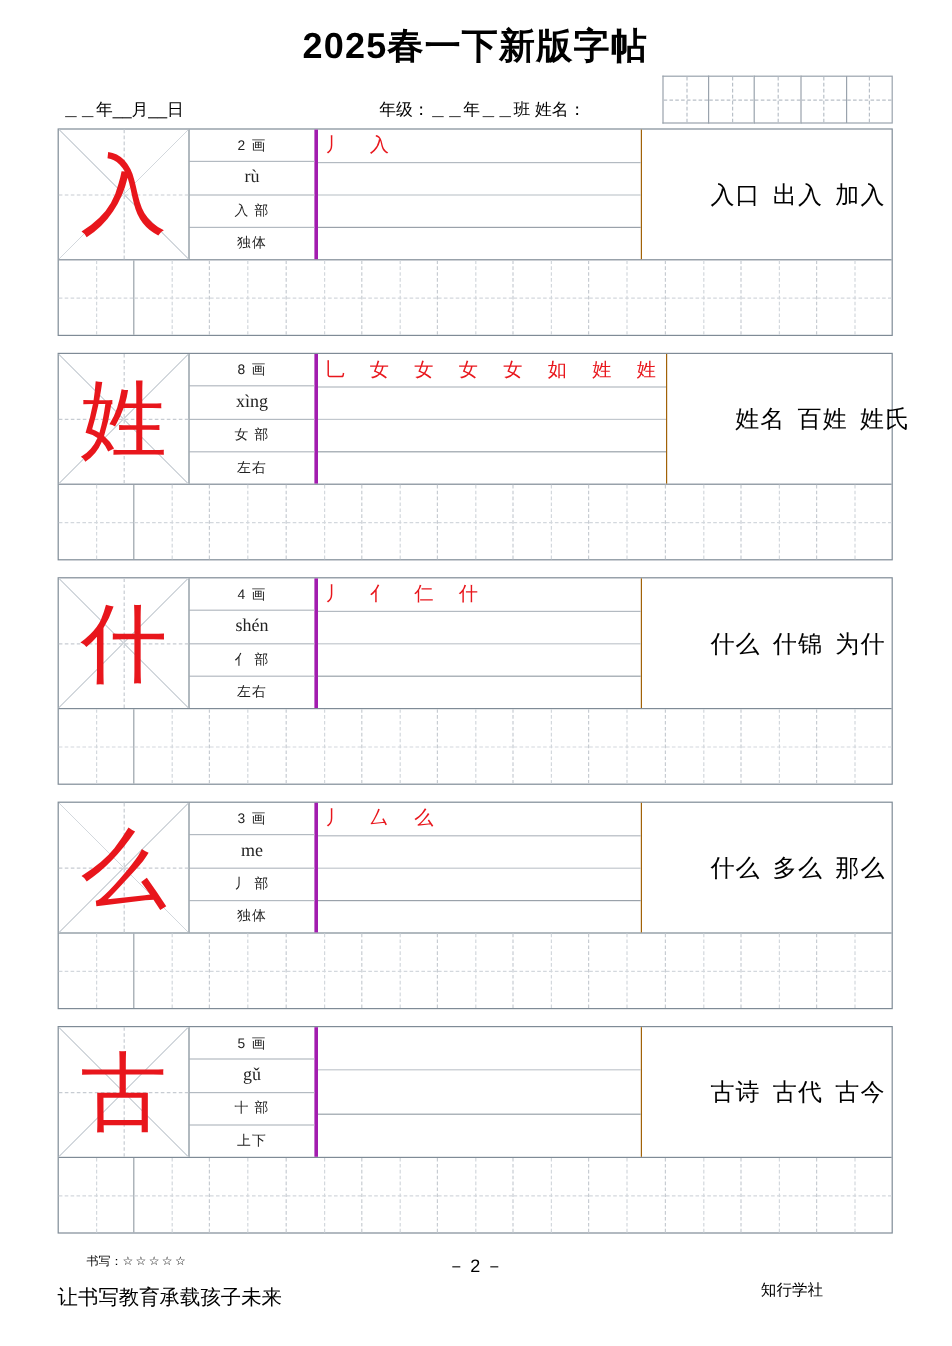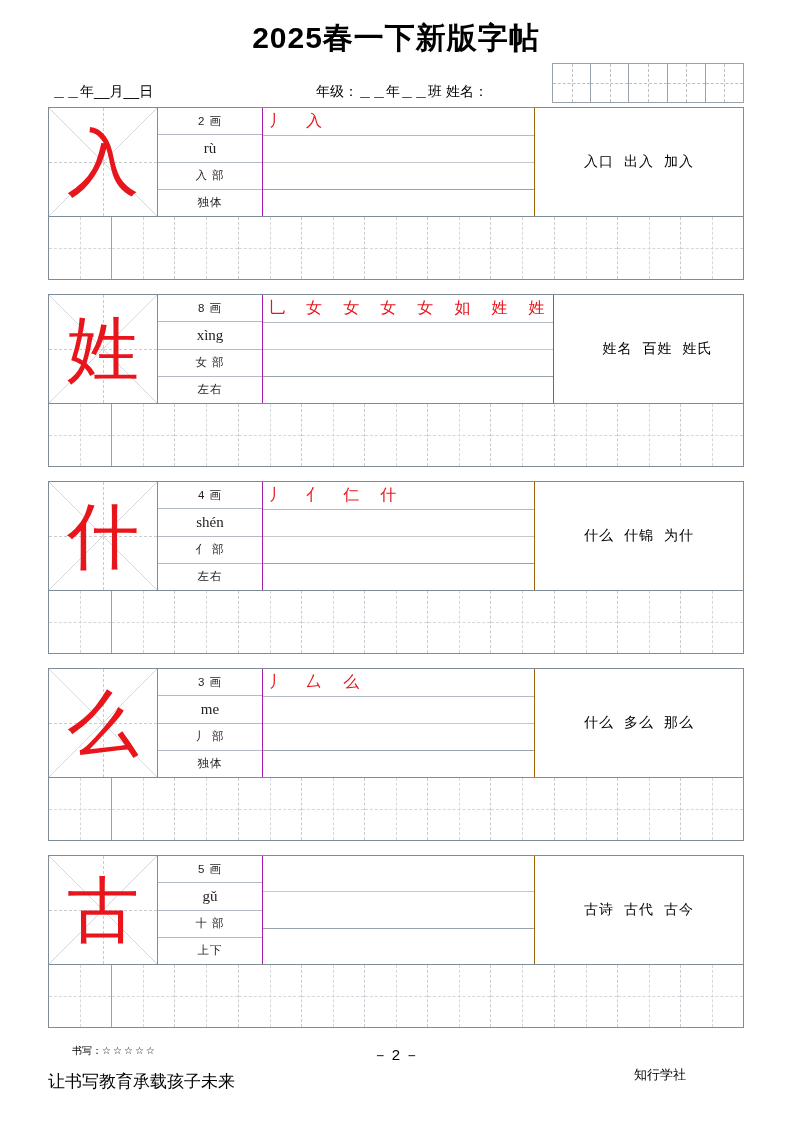--- a/index.html
+++ b/index.html
@@ -139,7 +139,7 @@
   .info-col {
     width: 104px;
     flex: none;
-    border-right: 1px solid #a21caf;
+    border-right: 3px solid #a21caf;
     display: flex;
     flex-direction: column;
   }

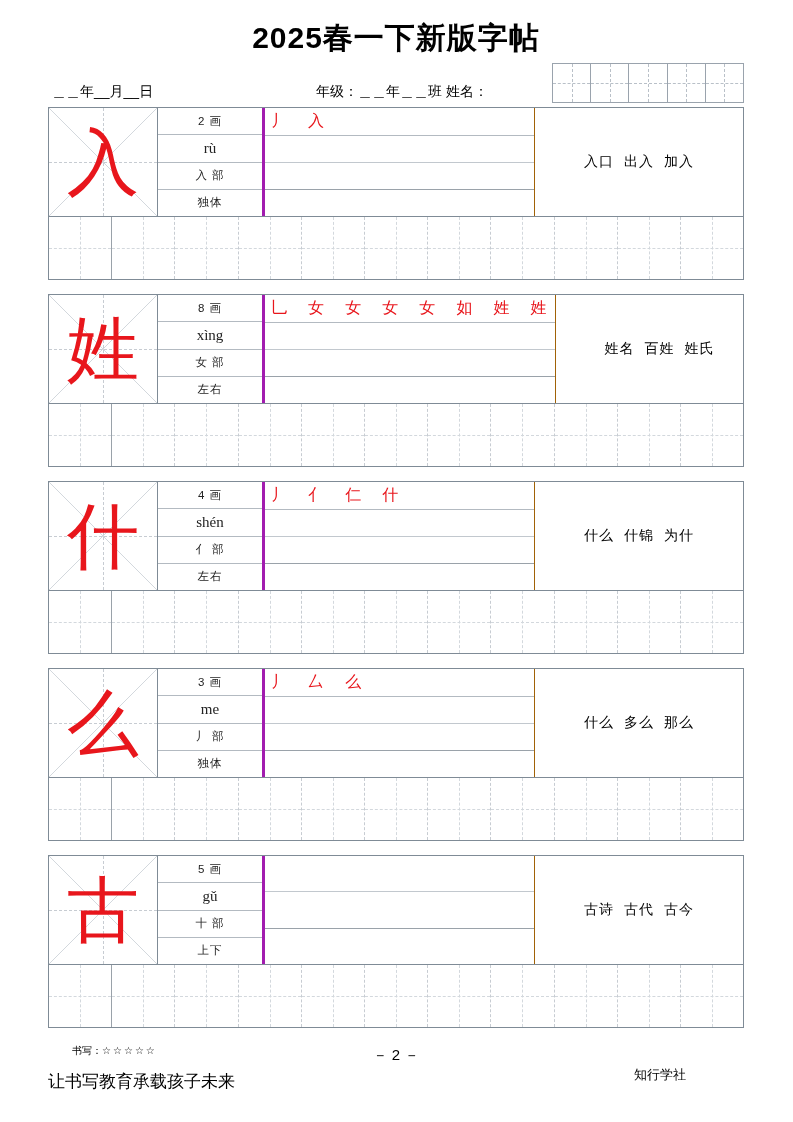--- a/index.html
+++ b/index.html
@@ -201,8 +201,8 @@
     justify-content: center;
   }
   .words-col .words {
-    font-size: 14px;
-    text-align: center;
+    font-size: 20px;
+    text-align: right;
     letter-spacing: 1px;
     font-family: "DejaVu Sans", sans-serif;
   }

